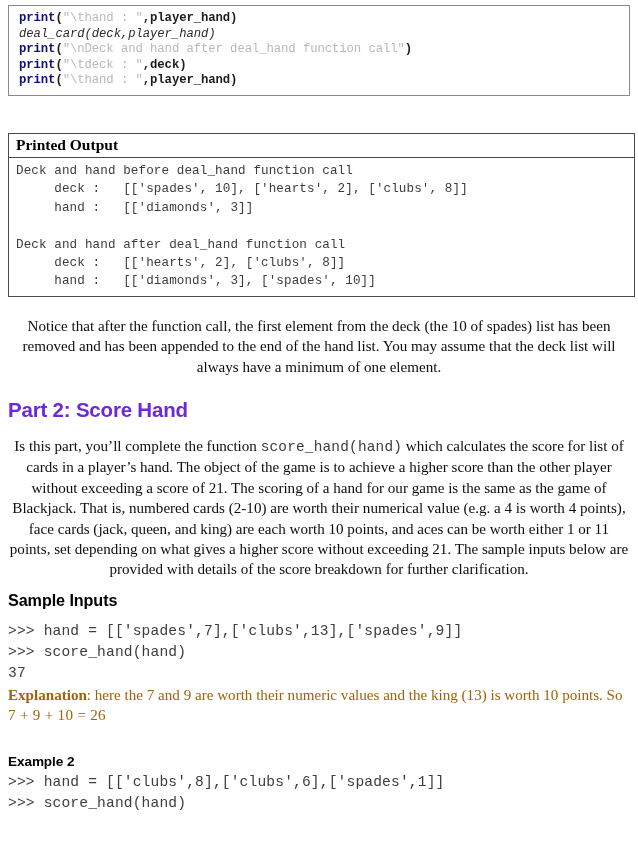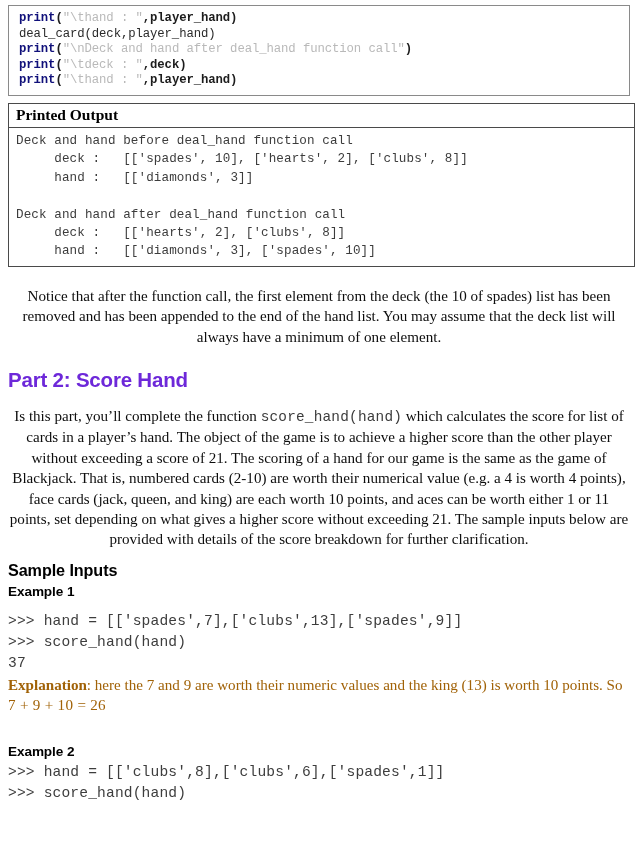--- a/index.html
+++ b/index.html
@@ -53,6 +53,7 @@
   }
   .plain-n {
     color: #2a2a2a;
+    font-style: italic;
   }
 
   

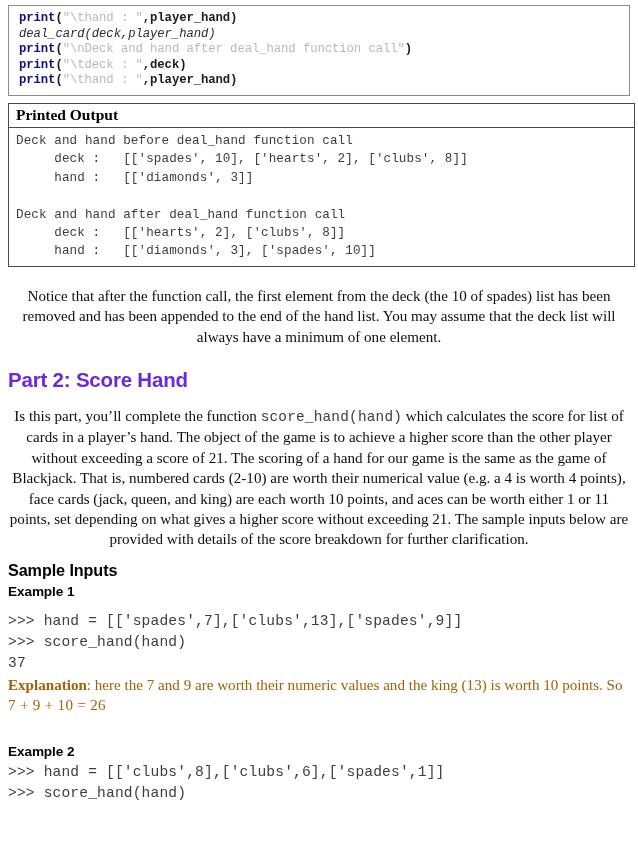--- a/index.html
+++ b/index.html
@@ -58,7 +58,7 @@
 
   
   .output-table {
-    margin: 7px 4px 0 4px;
+    margin: 37px 4px 0 4px;
     border: 1px solid #4a4a4a;
     border-collapse: collapse;
     background: #ffffff;

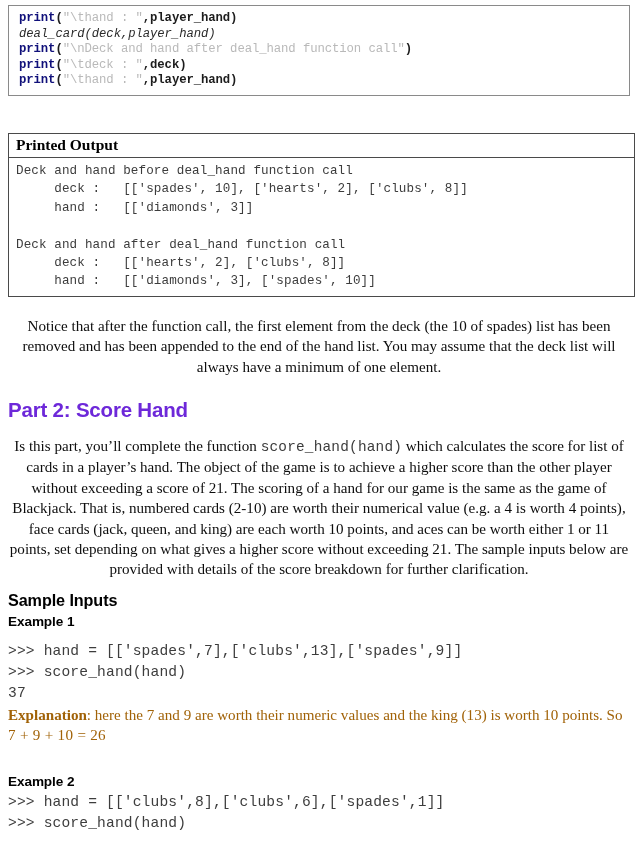--- a/index.html
+++ b/index.html
@@ -201,7 +201,6 @@
 
   <h3 class="sub-title">Sample Inputs</h3>
 
-  <h4 class="example-title">Example 1</h4>
   <div class="repl">
     <div class="repl-line">&gt;&gt;&gt; hand = [['spades',7],['clubs',13],['spades',9]]</div>
     <div class="repl-line">&gt;&gt;&gt; score_hand(hand)</div>

